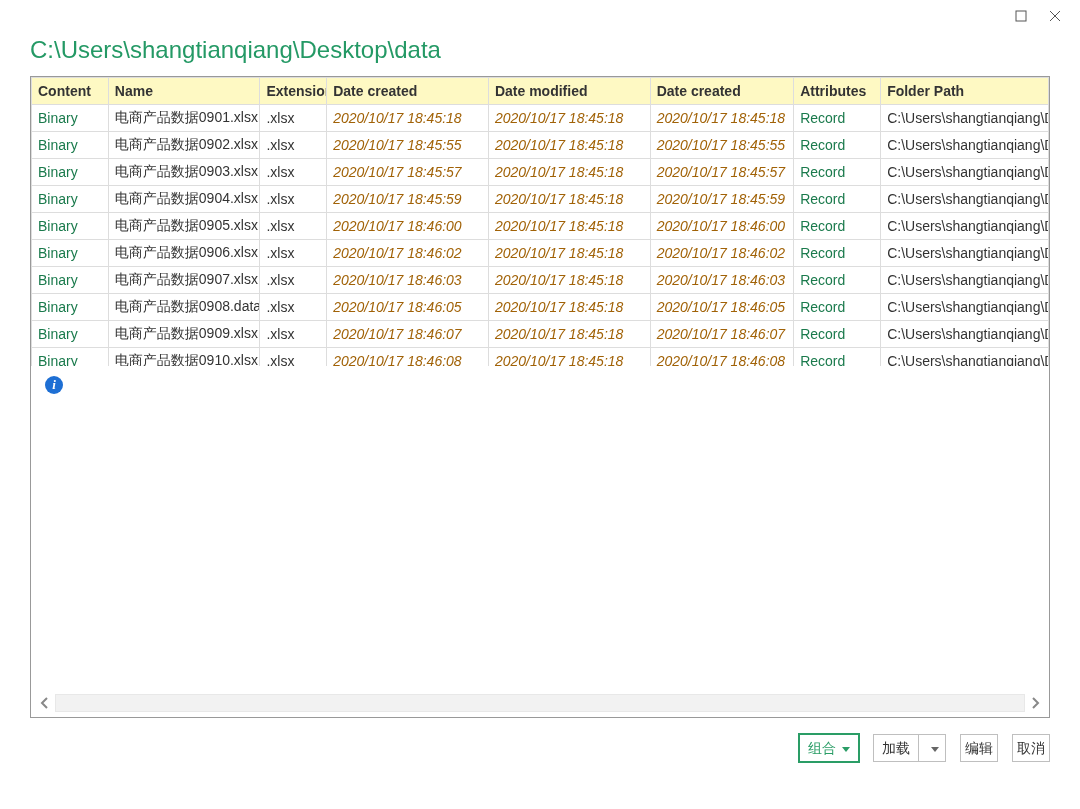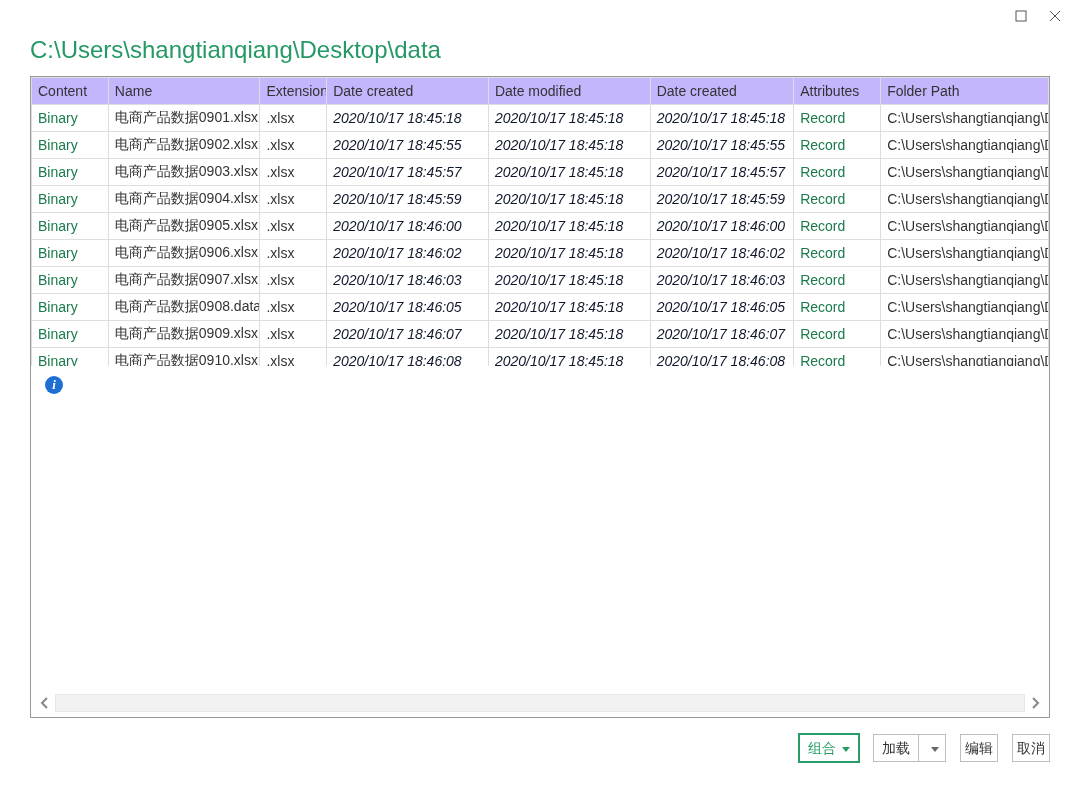--- a/index.html
+++ b/index.html
@@ -12,7 +12,7 @@
   .grid-wrap{flex:1;overflow:hidden;}
   table{border-collapse:collapse;width:100%;table-layout:fixed;}
   th,td{border:1px solid #ddd;padding:4px 6px;text-align:left;white-space:nowrap;overflow:hidden;text-overflow:clip;height:18px;font-size:14px;box-sizing:content-box;}
-  th{background:#c4b5fd;font-weight:400;color:#333;}
+  th{background:#fef9c3;font-weight:700;color:#333;}
   td{color:#333;}
   td.link{color:#1a7a4c;}
   td.italic{font-style:italic;color:#0f172a;}

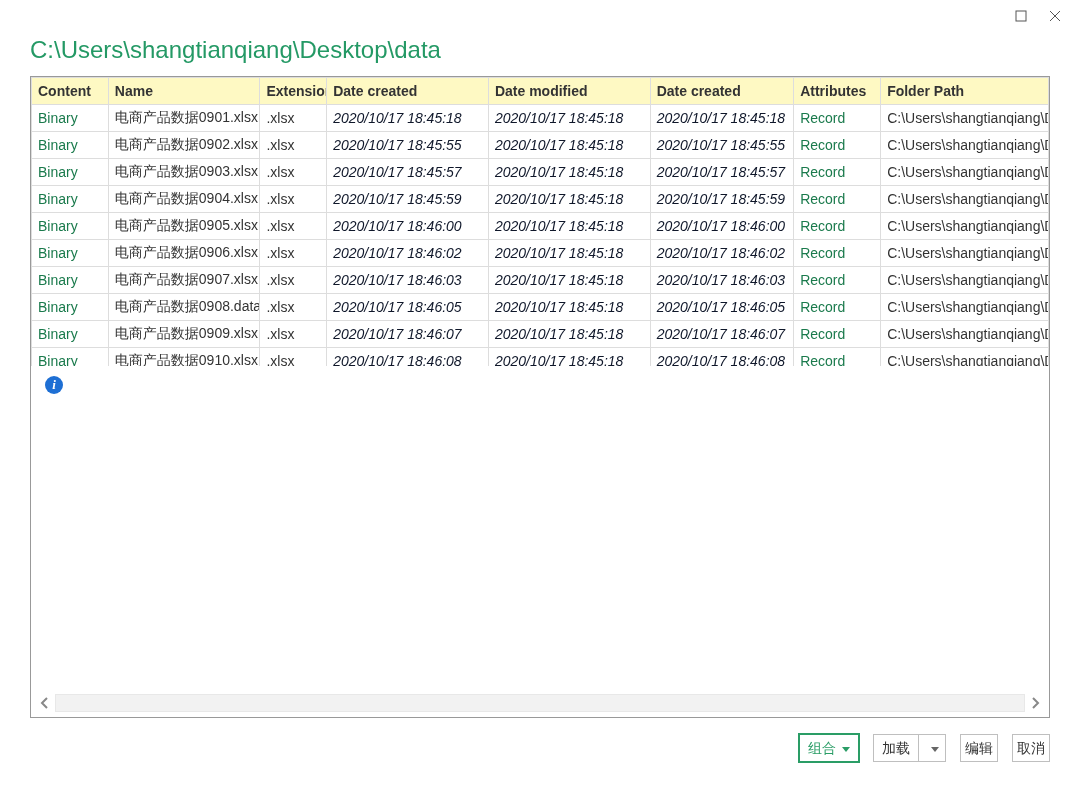--- a/index.html
+++ b/index.html
@@ -15,7 +15,7 @@
   th{background:#fef9c3;font-weight:700;color:#333;}
   td{color:#333;}
   td.link{color:#1a7a4c;}
-  td.italic{font-style:italic;color:#0f172a;}
+  td.italic{font-style:italic;color:#a16207;}
   .col-content{width:76px;}
   .col-name{width:150px;}
   .col-ext{width:66px;}

